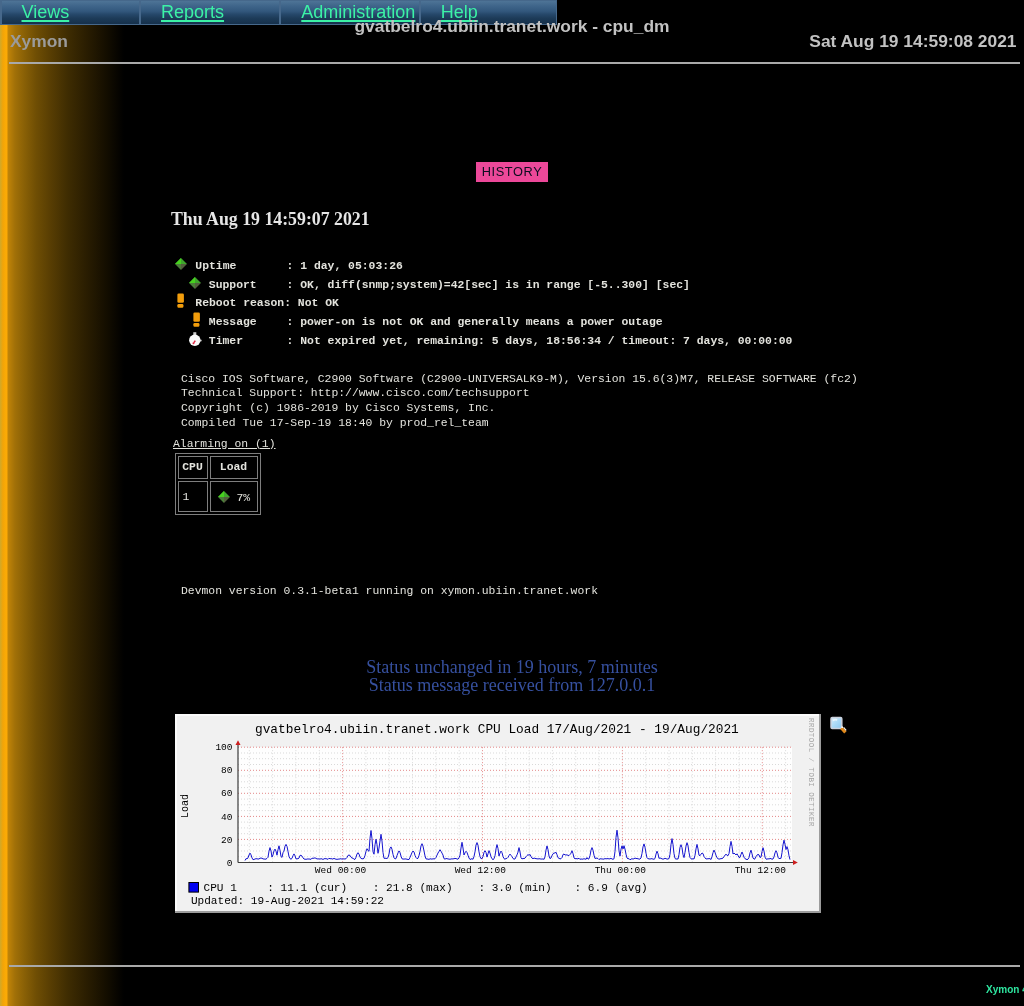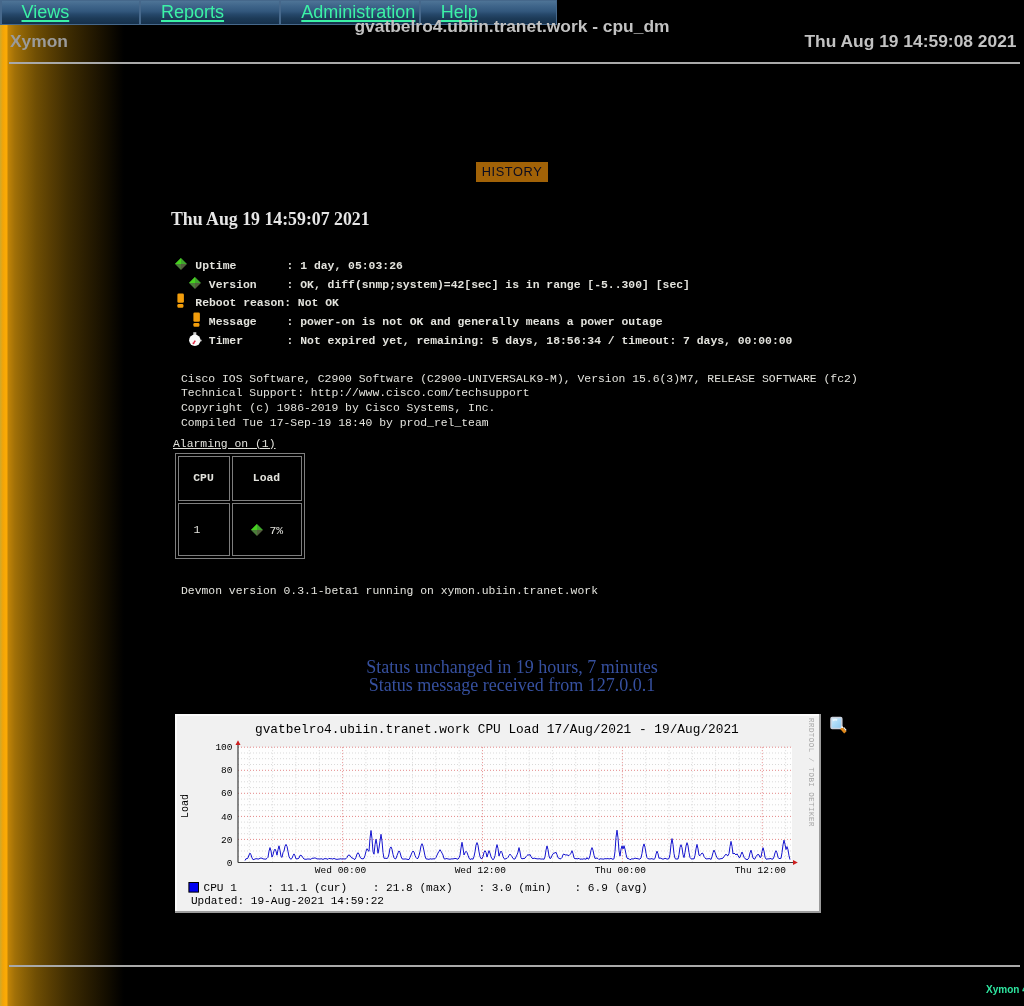--- a/index.html
+++ b/index.html
@@ -39,7 +39,7 @@
 </div>
 <div class="abs" id="hxymon">Xymon</div>
 <div class="abs" id="htitle">gvatbelro4.ubiin.tranet.work - cpu_dm</div>
-<div class="abs" id="hdate">Thu Aug 19 14:59:08 2021</div>
+<div class="abs" id="hdate">Sat Aug 19 14:59:08 2021</div>
 <div class="abs hr" style="top:62px"></div>
 <div class="abs" id="histbtn">HISTORY</div>
 <div class="abs" id="datehead">Thu Aug 19 14:59:07 2021</div>

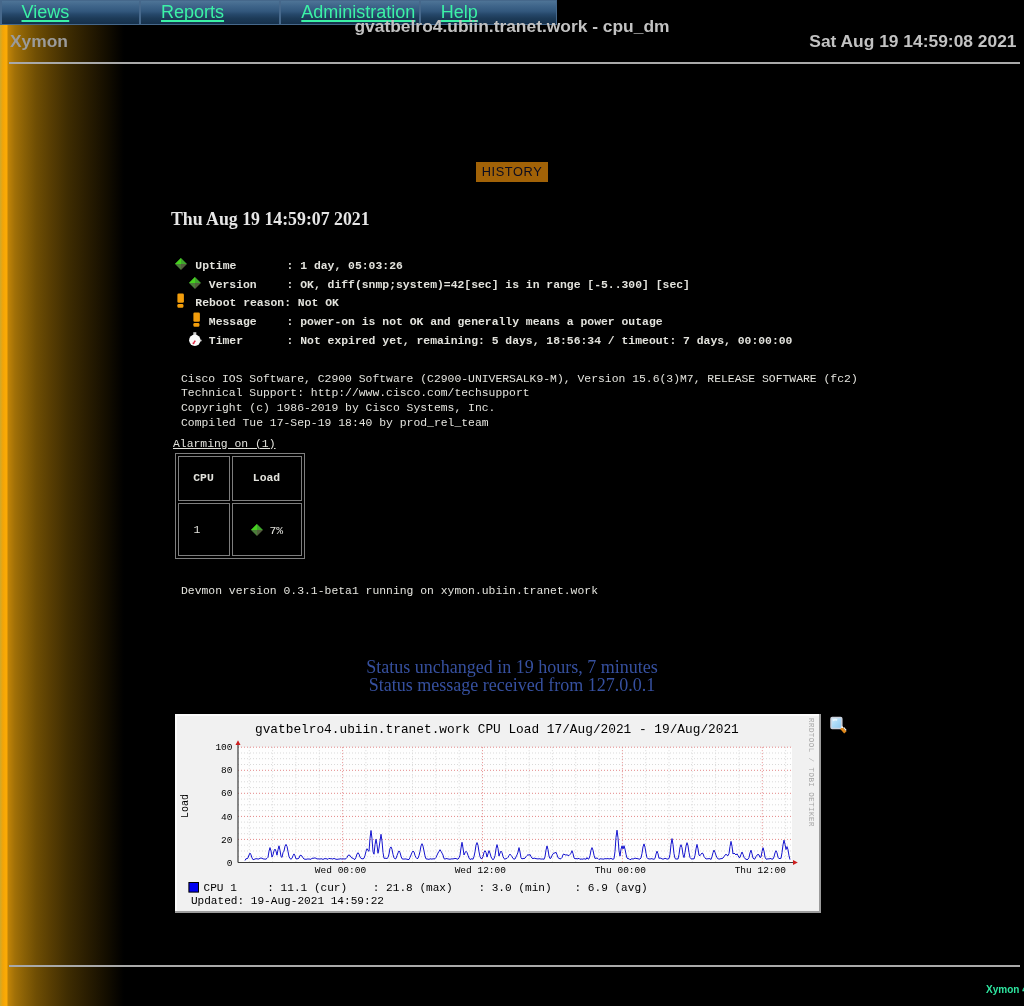--- a/index.html
+++ b/index.html
@@ -16,7 +16,7 @@
 #htitle{left:0;top:16px;width:1024px;text-align:center;font-size:17.4px;font-weight:bold;color:#c2c2c2;}
 #hdate{right:7.5px;top:31.2px;font-size:17.4px;font-weight:bold;color:#c2c2c2;}
 .hr{left:9px;width:1011px;height:2px;background:#a9a9a9;}
-#histbtn{left:476px;top:162px;width:72px;height:20px;background:#a16207;color:#0d0d20;
+#histbtn{left:476px;top:162px;width:72px;height:20px;background:#ec4899;color:#0d0d20;
  font-size:12.8px;text-align:center;line-height:20px;letter-spacing:0.6px;}
 #datehead{left:171px;top:201px;font-family:"Liberation Serif",serif;font-size:17.8px;font-weight:bold;color:#e6e6e6;margin-top:8px;}
 .m{font-family:"Liberation Mono",monospace;font-size:11.4px;color:#e3e3dd;white-space:pre;line-height:14.9px;}

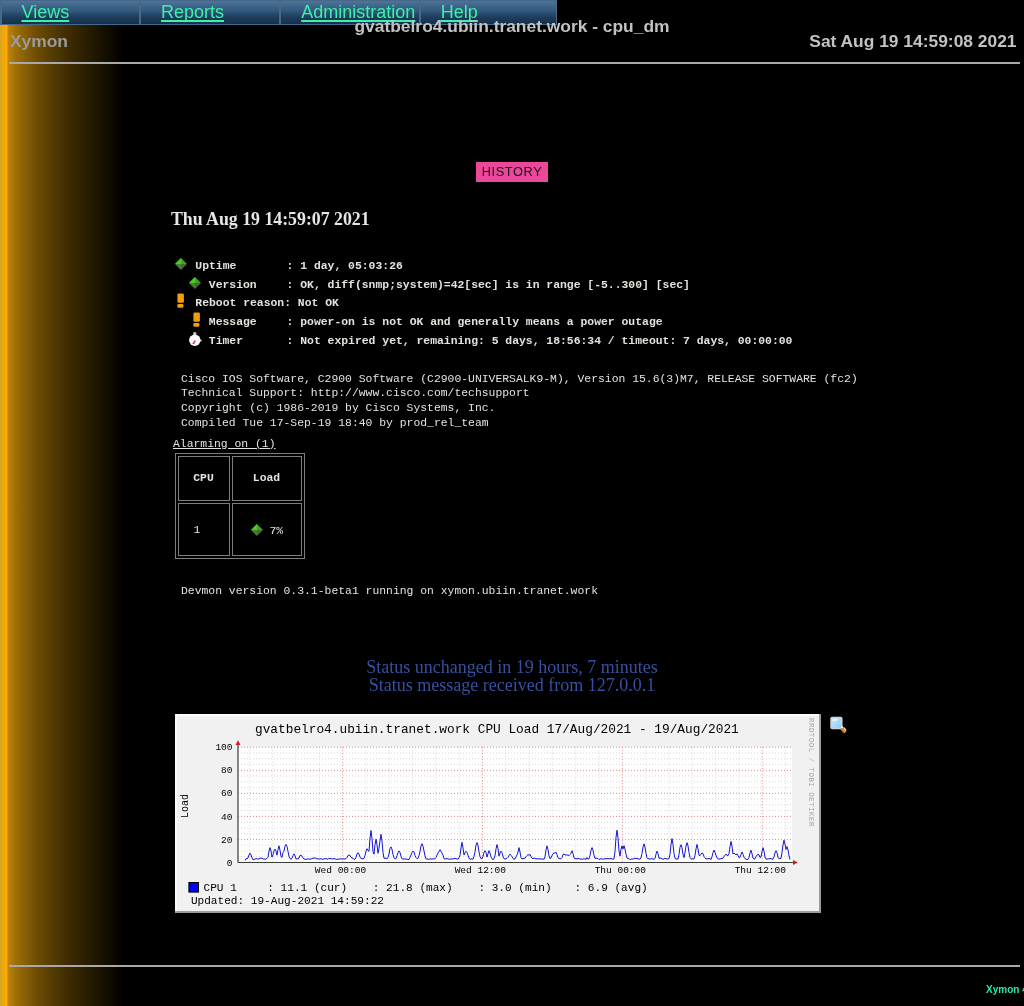--- a/index.html
+++ b/index.html
@@ -59,7 +59,7 @@
  <polygon points="2,8 8,8 8,14" fill="#4b7e3a"></polygon>
  <polygon points="8,8 14,8 8,14" fill="#53603c"></polygon>
 </svg>
-<span class="abs m" style="font-weight:bold;left:208.8px;top:277.5px">Version</span>
+<span class="abs m" style="font-weight:bold;left:208.8px;top:277.5px">Support</span>
 <span class="abs m" style="font-weight:bold;left:286.6px;top:277.5px">: OK, diff(snmp;system)=42[sec] is in range [-5..300] [sec]</span>
 
 <svg class="abs" style="left:173px;top:292px" width="16" height="16">

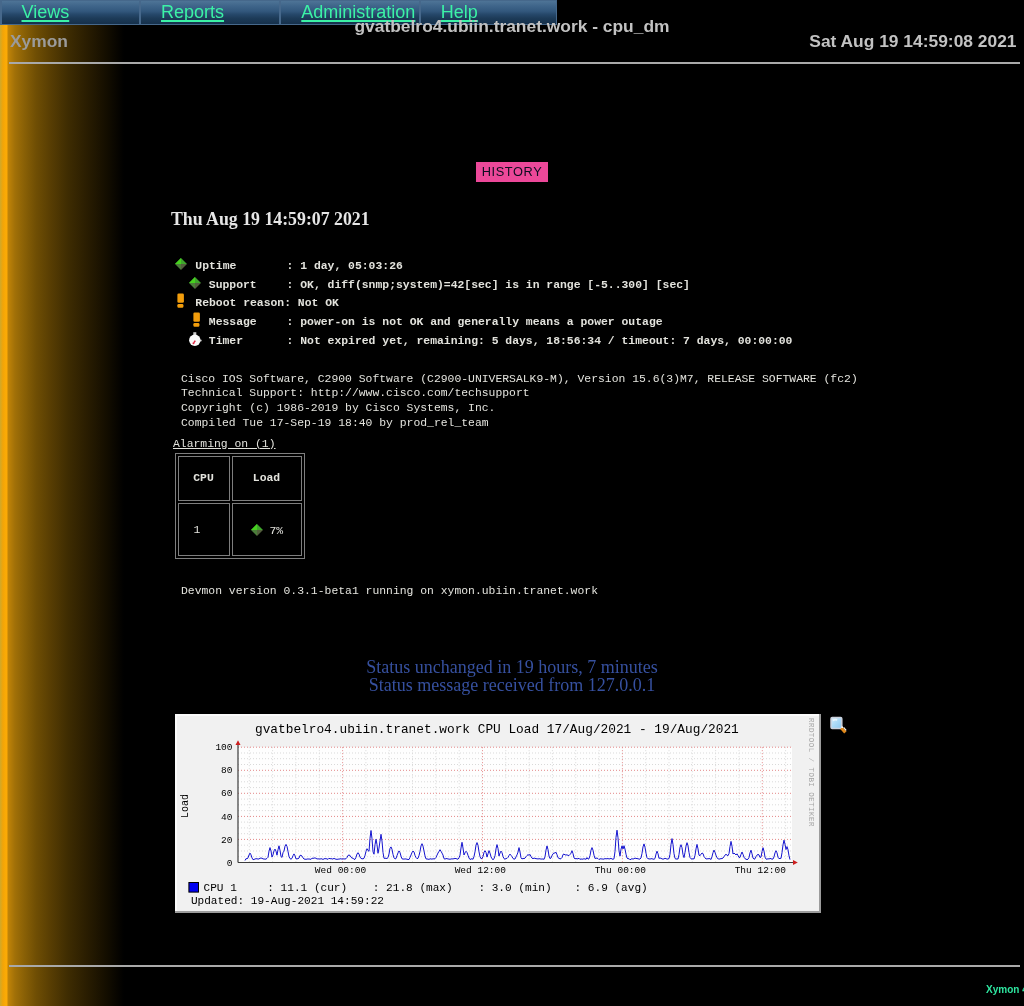--- a/index.html
+++ b/index.html
@@ -23,7 +23,7 @@
 pre.m{margin:8px;}
 #alarming{text-decoration:underline;}
 #alarmtab{border-collapse:separate;border-spacing:2px;border:1px solid #7e7e7e;}
-#alarmtab td{border:1px solid #7e7e7e;padding:11px;font-family:"Liberation Mono",monospace;font-size:11.4px;color:#e3e3dd;}
+#alarmtab td{border:1px solid #7e7e7e;padding:0;font-family:"Liberation Mono",monospace;font-size:11.4px;color:#e3e3dd;}
 #alarmtab .hd{font-weight:bold;text-align:center;}
 .blue{left:0;width:1024px;text-align:center;font-family:"Liberation Serif",serif;font-size:18px;color:#36509f;}
 #footer{left:0;top:983.5px;width:1014px;text-align:right;font-size:10px;font-weight:bold;color:#2ee6a0;margin-left:36px;}

